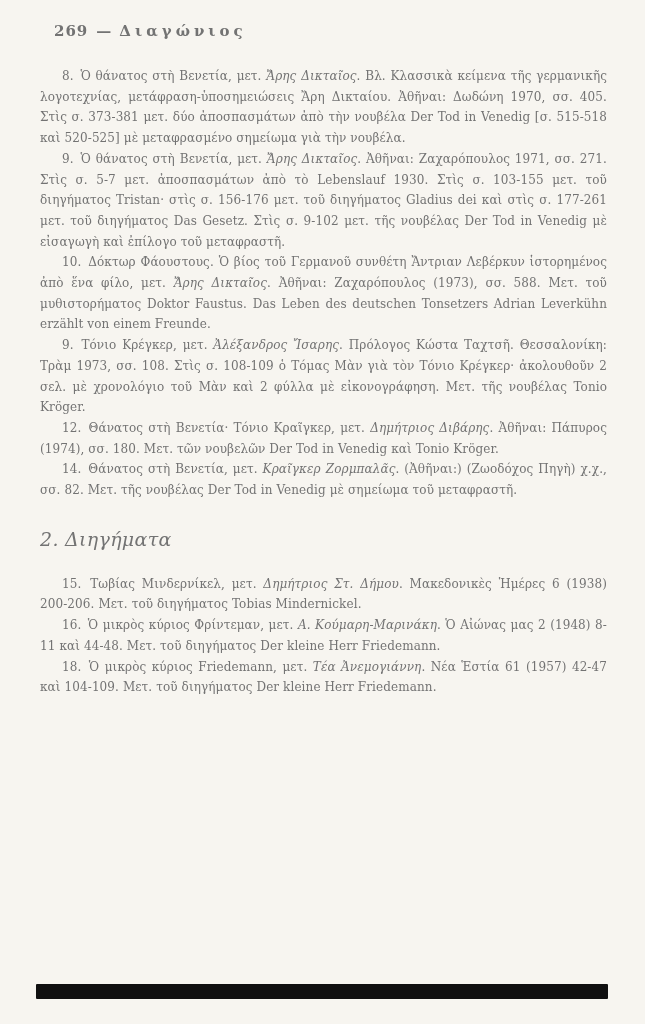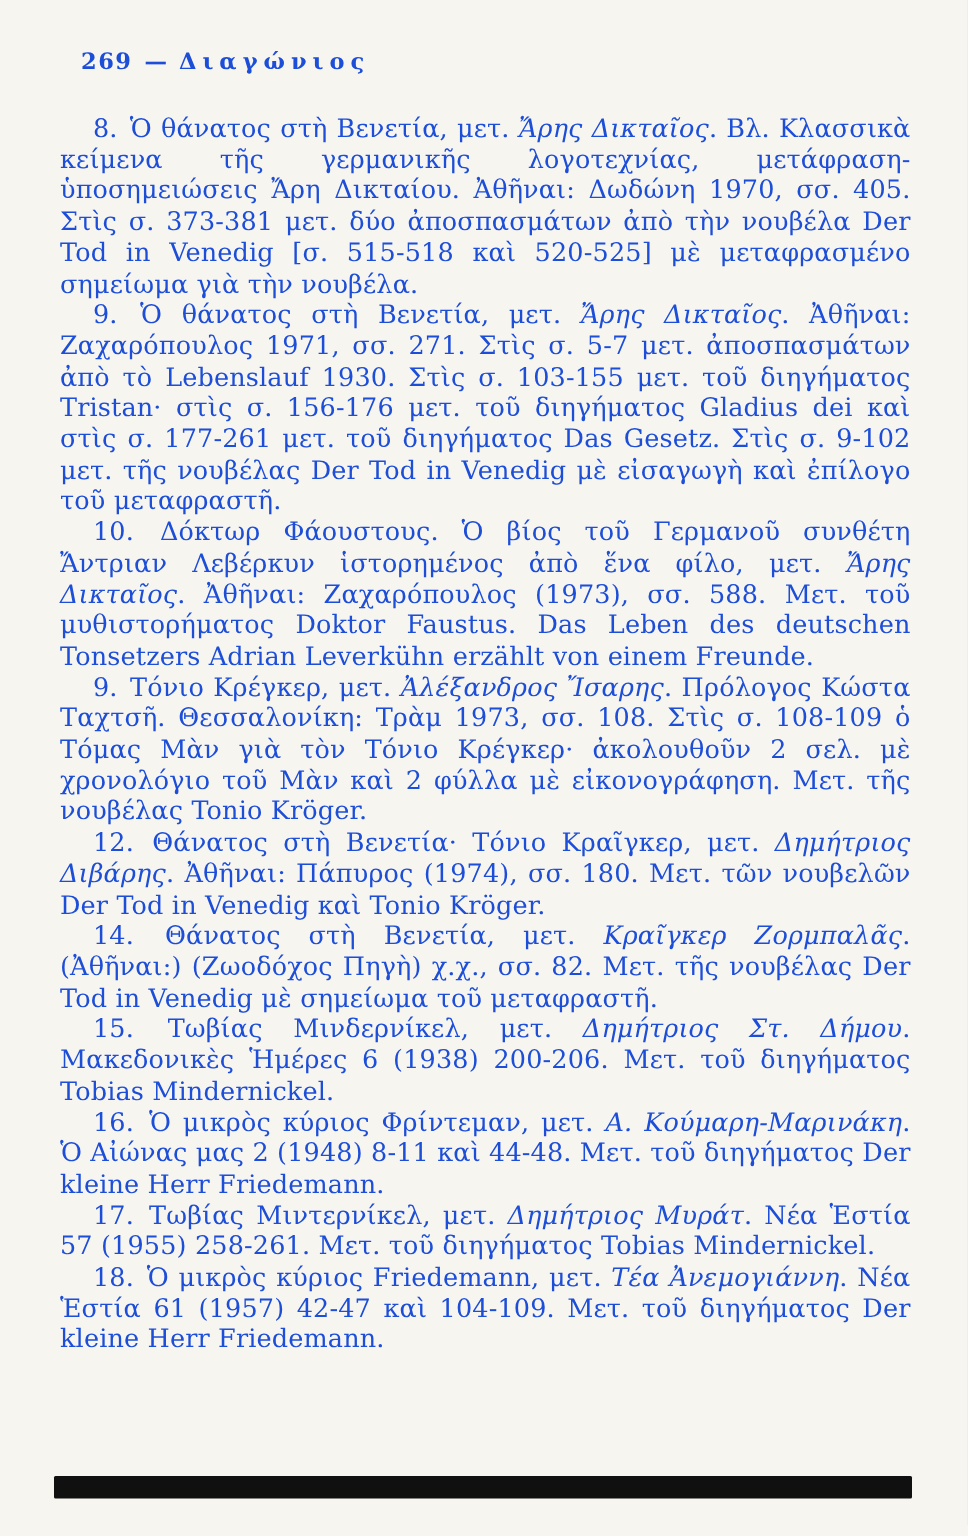--- a/index.html
+++ b/index.html
@@ -14,9 +14,9 @@
     margin: 0 auto;
     background: #f7f5f0;
     box-sizing: border-box;
-    padding: 32px 38px 0 40px;
+    padding: 22px 38px 0 40px;
     font-family: "DejaVu Serif", "Liberation Serif", serif;
-    color: #1d4ed8;
+    color: #737373;
     overflow: hidden;
   }
   .running-head {

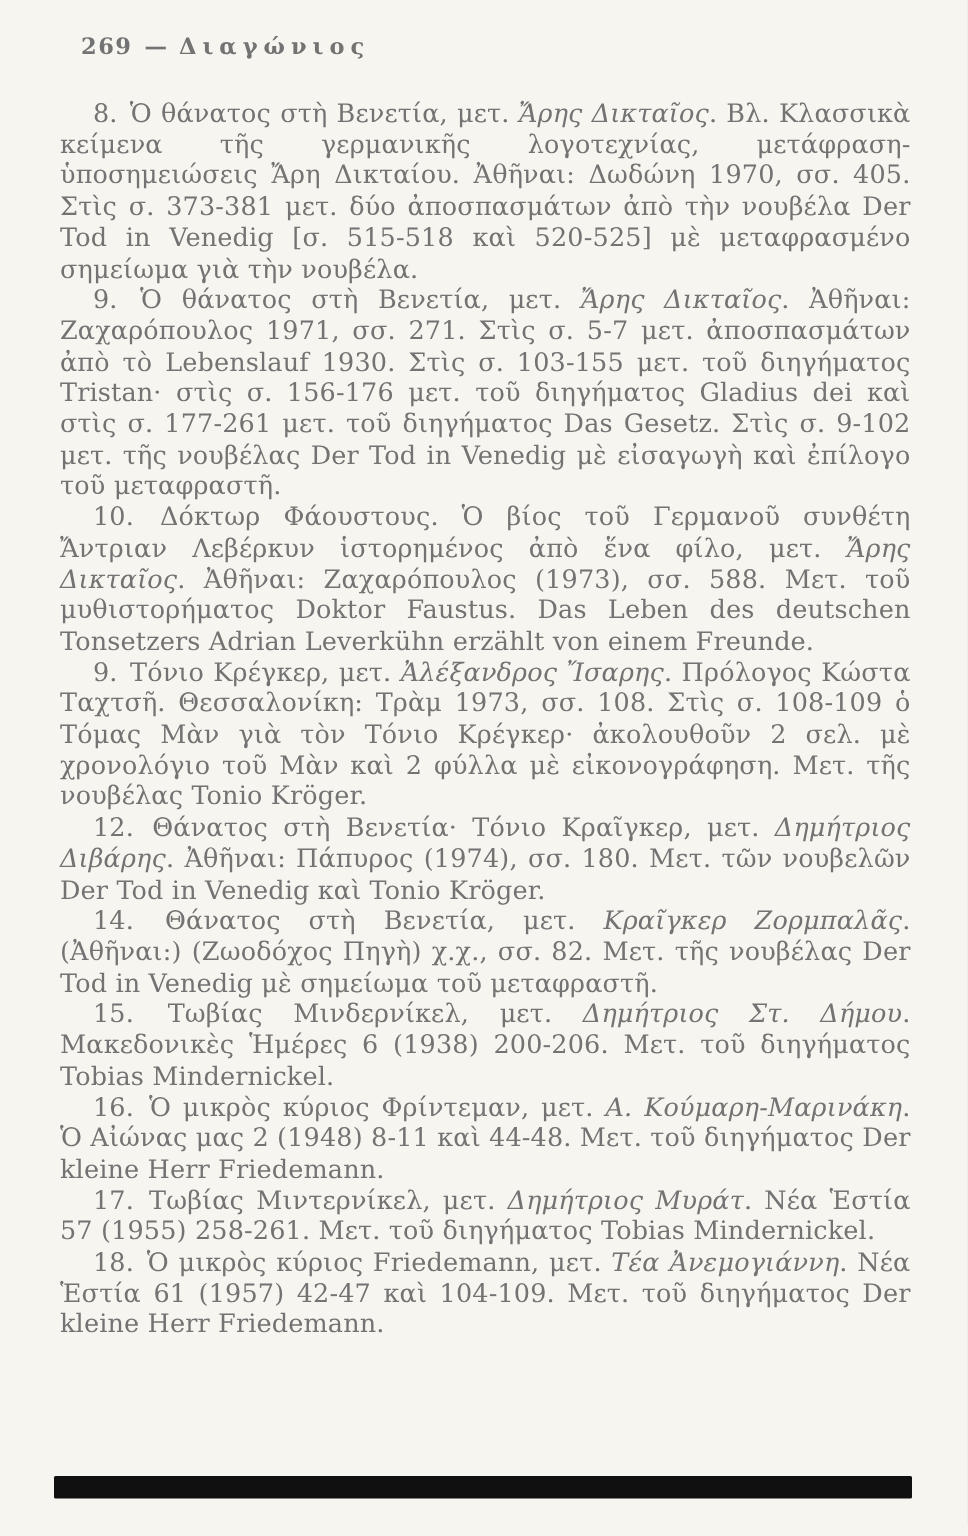--- a/index.html
+++ b/index.html
@@ -31,7 +31,7 @@
   .entries { margin: 0; }
   .entry {
     margin: 0;
-    font-size: 17px;
+    font-size: 12px;
     line-height: 20.7px;
     text-align: justify;
     text-indent: 22px;

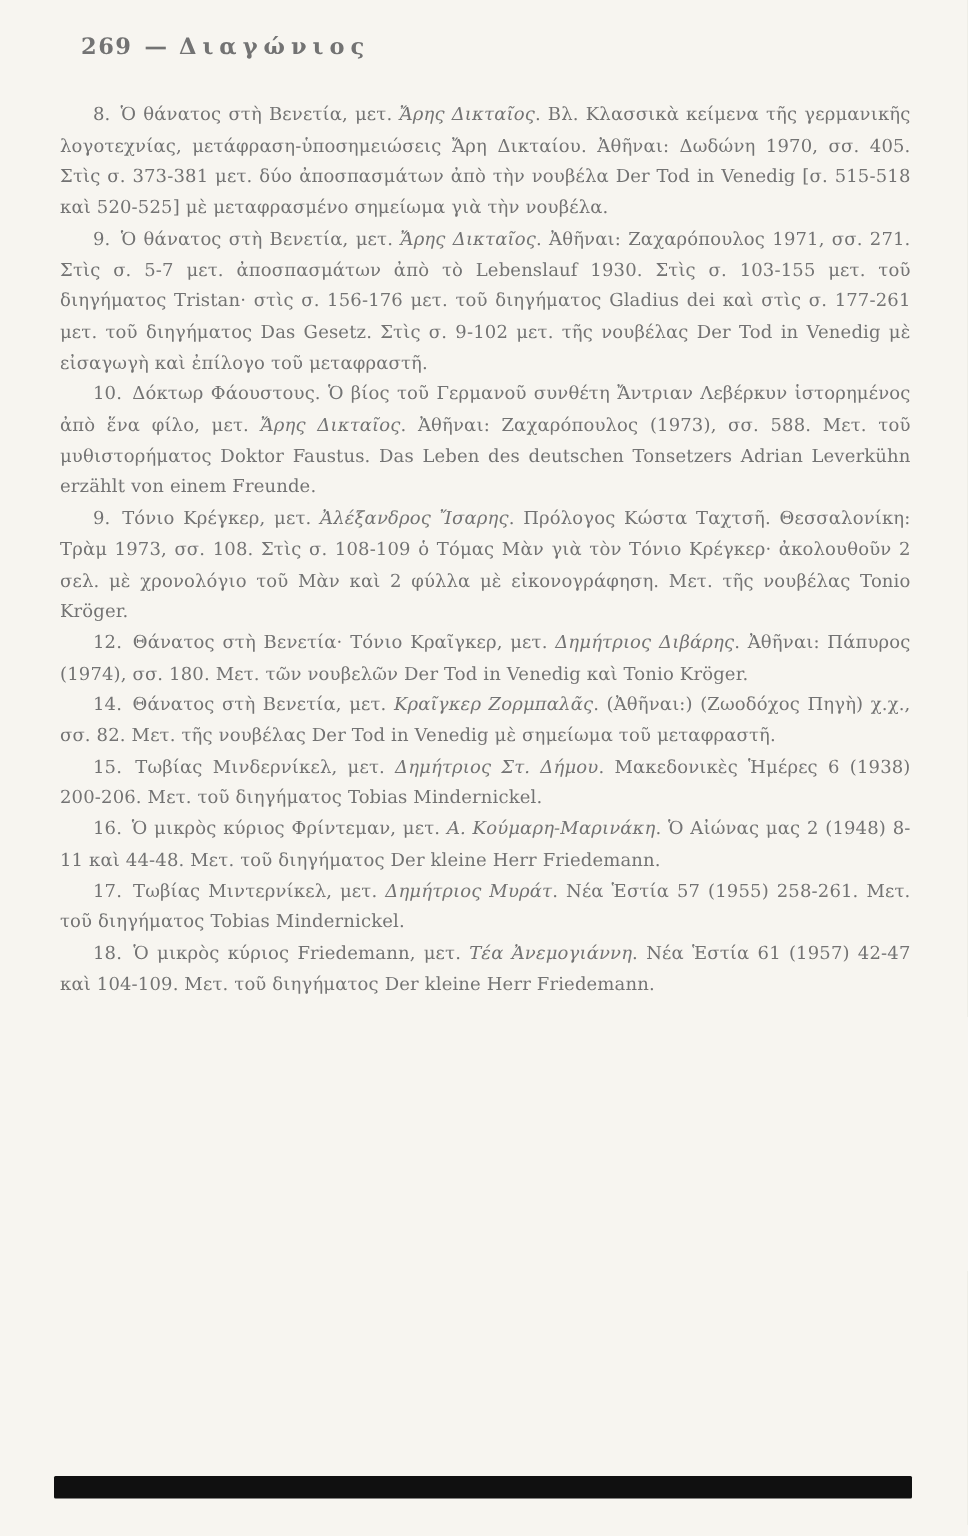--- a/index.html
+++ b/index.html
@@ -75,6 +75,7 @@
       <p class="entry"><span class="num">14. </span><span class="rm">Θάνατος στὴ Βενετία, μετ. </span><span class="it">Κραῖγκερ Ζορμπαλᾶς</span><span class="rm">. (Ἀθῆναι:) (Ζωοδόχος Πηγὴ) χ.χ., σσ. 82. Μετ. τῆς νουβέλας Der Tod in Venedig μὲ σημείωμα τοῦ μεταφραστῆ.</span></p>
     </div>
 
+  <h2 class="section-heading">2. Διηγήματα</h2>
 
   <div class="entries">
       <p class="entry"><span class="num">15. </span><span class="rm">Τωβίας Μινδερνίκελ, μετ. </span><span class="it">Δημήτριος Στ. Δήμου</span><span class="rm">. Μακεδονικὲς Ἡμέρες 6 (1938) 200-206. Μετ. τοῦ διηγήματος Tobias Mindernickel.</span></p>

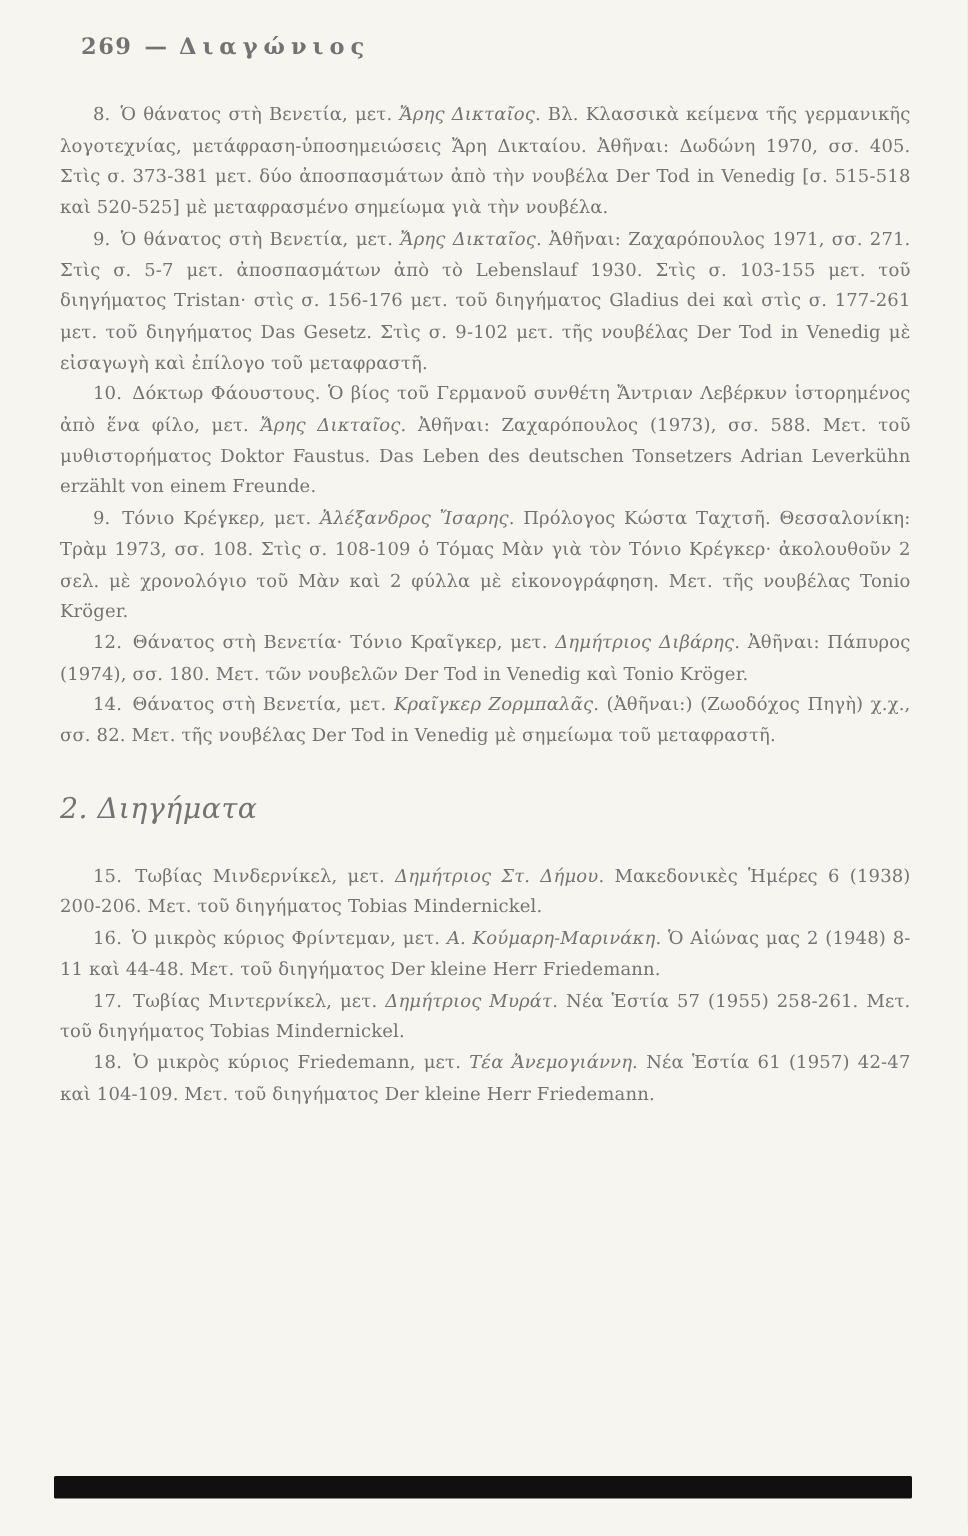--- a/index.html
+++ b/index.html
@@ -80,7 +80,6 @@
   <div class="entries">
       <p class="entry"><span class="num">15. </span><span class="rm">Τωβίας Μινδερνίκελ, μετ. </span><span class="it">Δημήτριος Στ. Δήμου</span><span class="rm">. Μακεδονικὲς Ἡμέρες 6 (1938) 200-206. Μετ. τοῦ διηγήματος Tobias Mindernickel.</span></p>
       <p class="entry"><span class="num">16. </span><span class="rm">Ὁ μικρὸς κύριος Φρίντεμαν, μετ. </span><span class="it">Α. Κούμαρη-Μαρινάκη</span><span class="rm">. Ὁ Αἰώνας μας 2 (1948) 8-11 καὶ 44-48. Μετ. τοῦ διηγήματος Der kleine Herr Friedemann.</span></p>
-      <p class="entry"><span class="num">17. </span><span class="rm">Τωβίας Μιντερνίκελ, μετ. </span><span class="it">Δημήτριος Μυράτ</span><span class="rm">. Νέα Ἑστία 57 (1955) 258-261. Μετ. τοῦ διηγήματος Tobias Mindernickel.</span></p>
       <p class="entry"><span class="num">18. </span><span class="rm">Ὁ μικρὸς κύριος Friedemann, μετ. </span><span class="it">Τέα Ἀνεμογιάννη</span><span class="rm">. Νέα Ἑστία 61 (1957) 42-47 καὶ 104-109. Μετ. τοῦ διηγήματος Der kleine Herr Friedemann.</span></p>
     </div>
 

